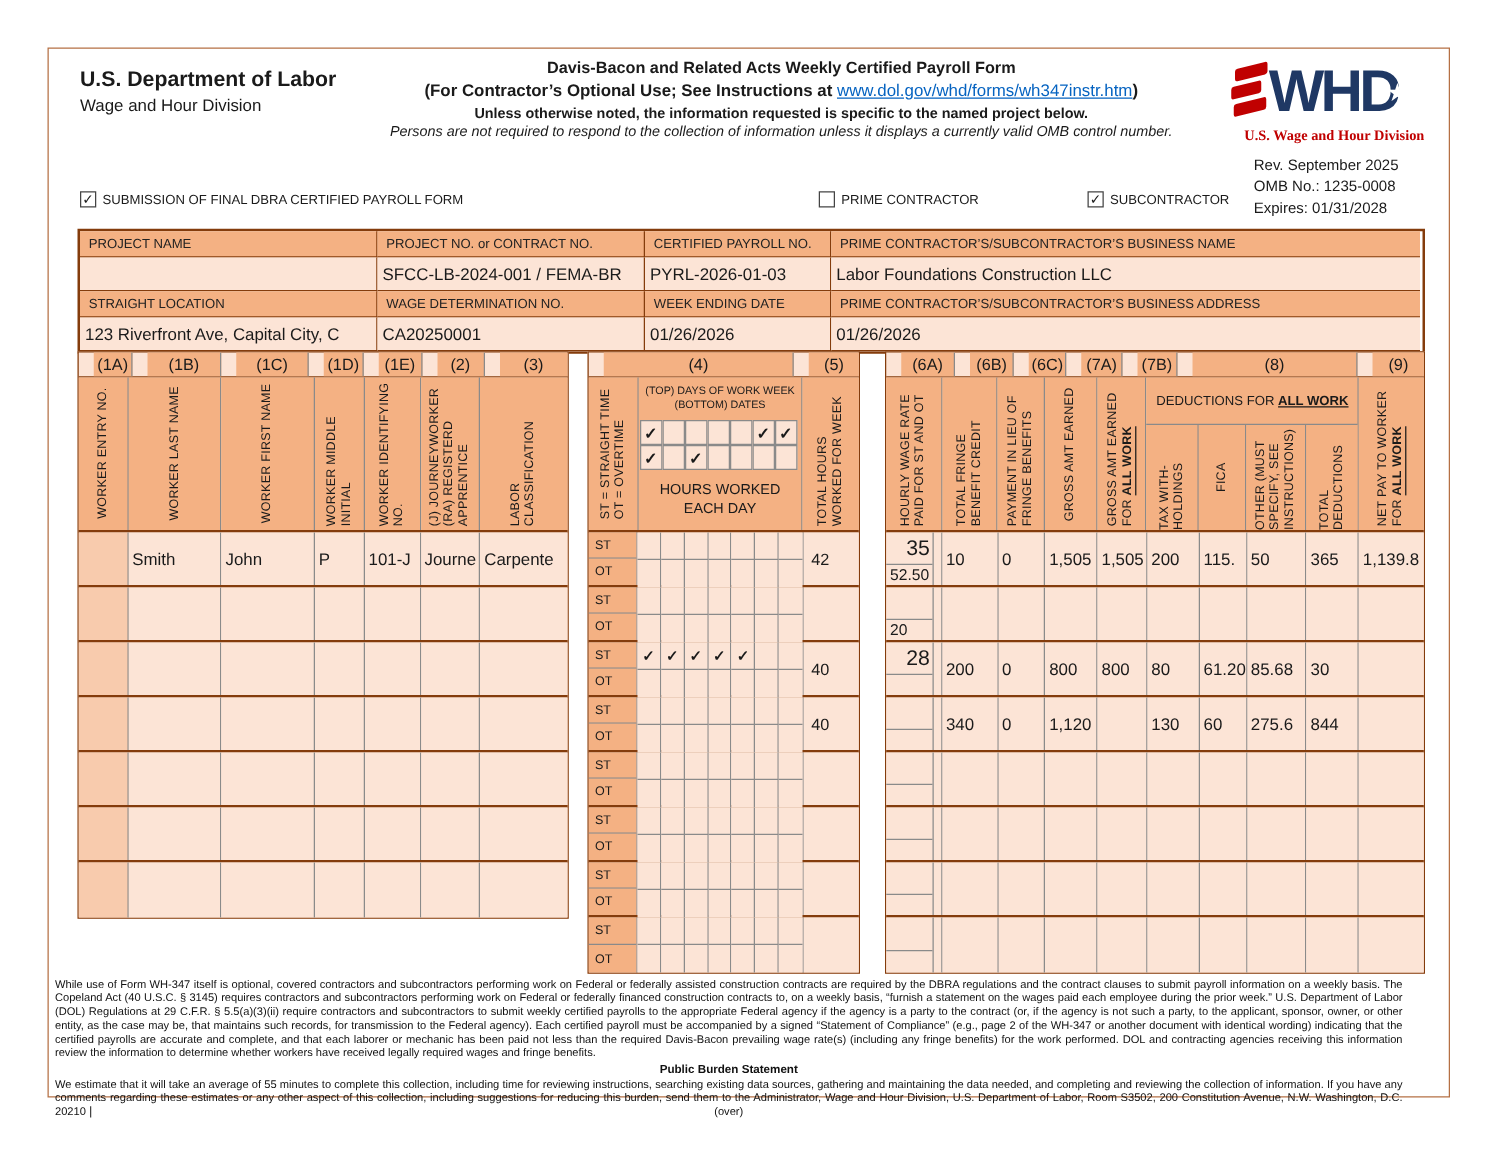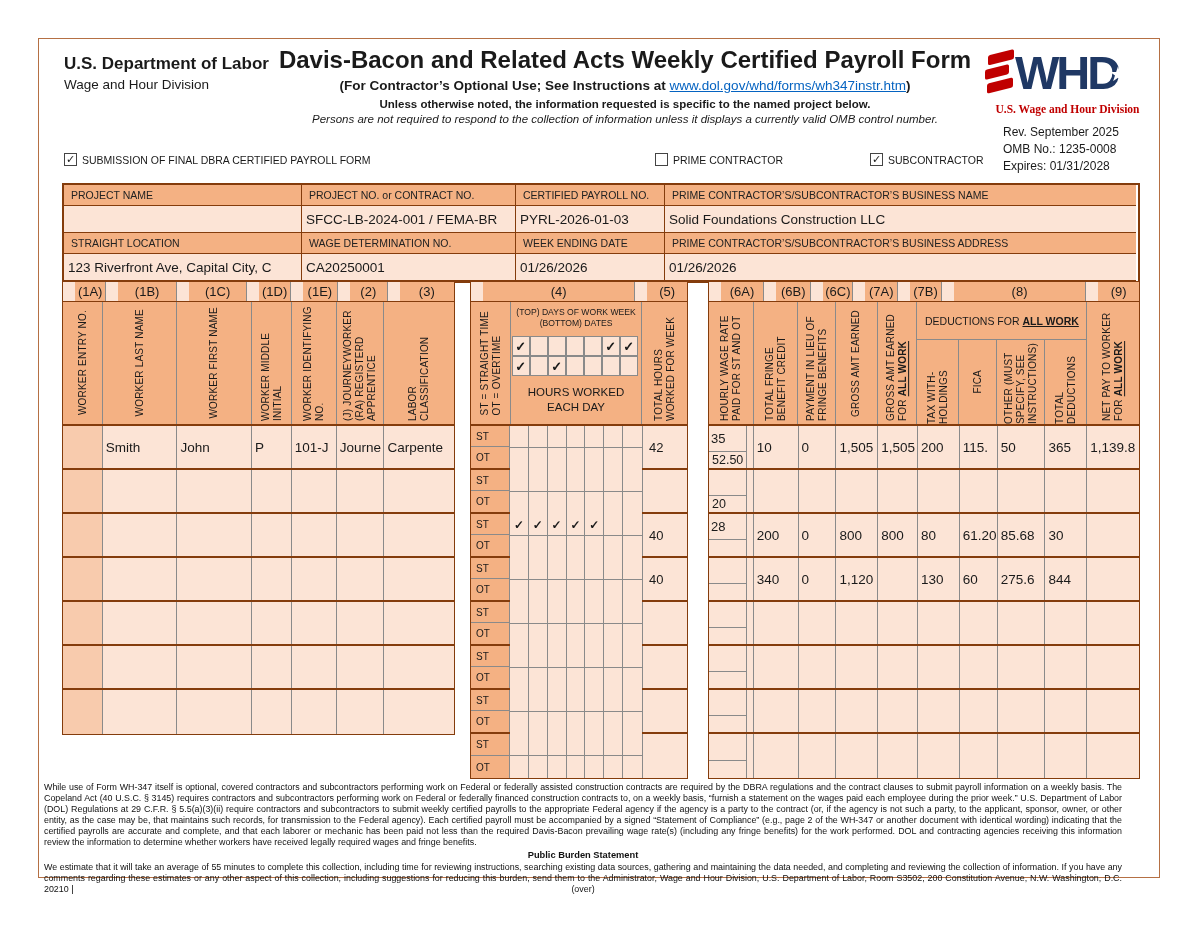--- a/index.html
+++ b/index.html
@@ -14,7 +14,7 @@
   .dol .l1{font-size:17px;font-weight:bold;}
   .dol .l2{font-size:13.5px;margin-top:3px;}
   .titleblock{position:absolute;left:270px;top:46px;width:710px;text-align:center;}
-  .titleblock .t1{font-size:24px;font-weight:bold;}
+  .titleblock .t1{font-size:13px;font-weight:bold;}
   .titleblock .t2{font-size:13.5px;font-weight:bold;margin-top:4px;}
   .titleblock .t2 a{color:var(--link);text-decoration:underline;font-weight:normal;}
   .titleblock .t3{font-size:11.5px;font-weight:bold;margin-top:5px;}

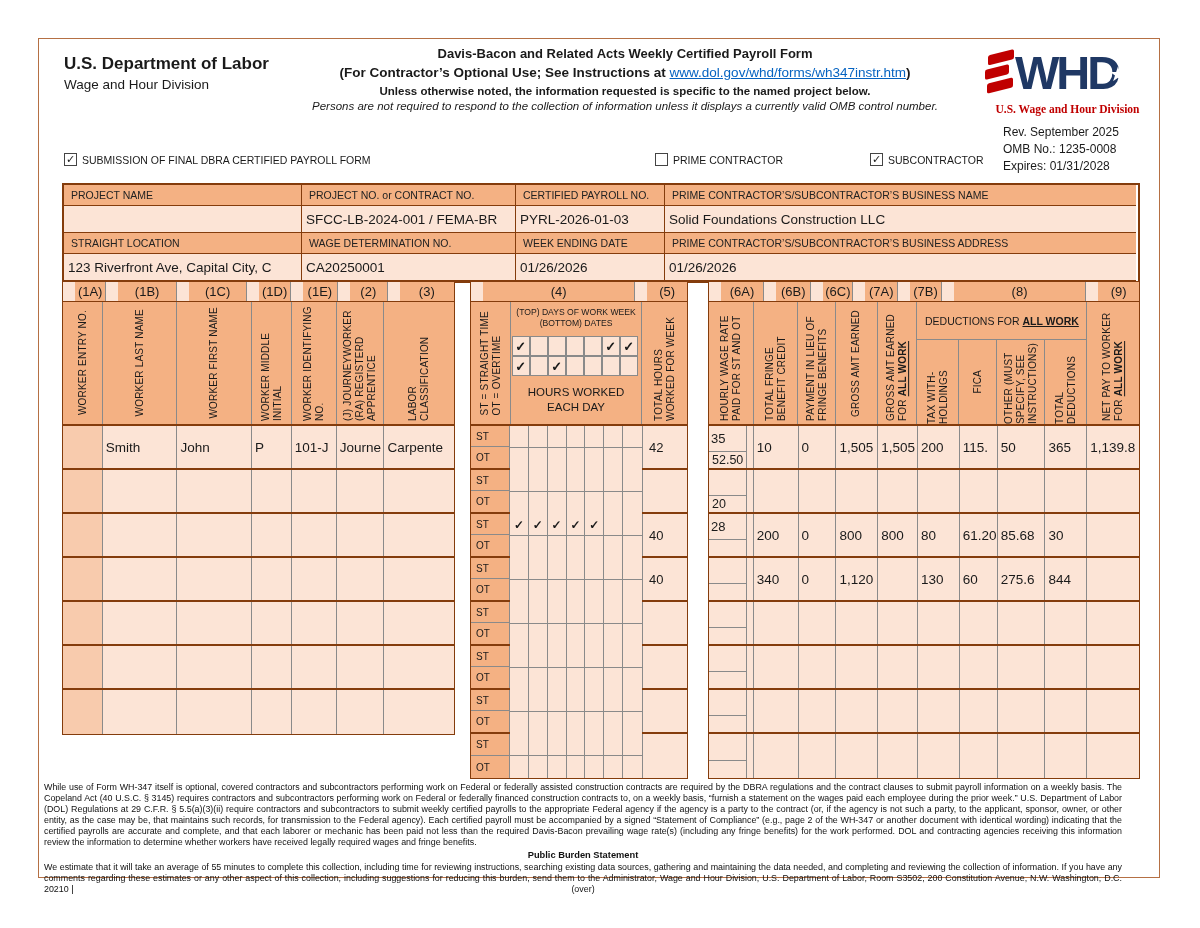--- a/index.html
+++ b/index.html
@@ -146,7 +146,7 @@
   <div class="pval"></div>
   <div class="pval">SFCC-LB-2024-001 / FEMA-BR</div>
   <div class="pval">PYRL-2026-01-03</div>
-  <div class="pval">Solid Foundations Construction LLC</div>
+  <div class="pval">Labor Foundations Construction LLC</div>
 
   <div class="plab">STRAIGHT LOCATION</div>
   <div class="plab">WAGE DETERMINATION NO.</div>

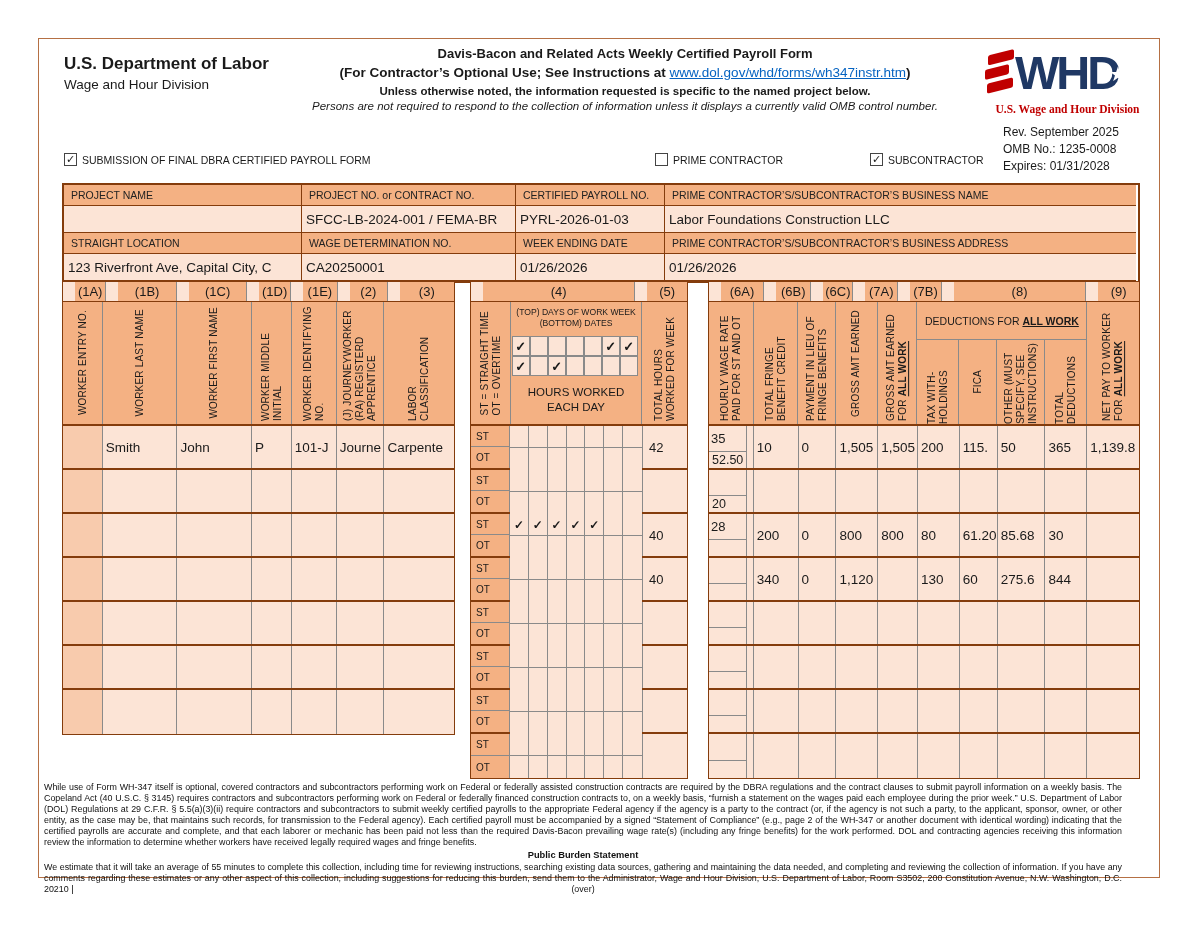--- a/index.html
+++ b/index.html
@@ -76,7 +76,7 @@
   .totcell{width:45px;display:flex;align-items:center;padding-left:6px;font-size:13px;background:var(--cellbg);}
   .ratecell{width:45px;border-right:1px solid var(--gline);background:var(--cellbg);}
   .ratebox{width:87%;height:100%;border-right:1px solid var(--gline);display:flex;flex-direction:column;}
-  .rst{height:34px;border-bottom:1px solid var(--gline);font-size:13px;display:flex;align-items:center;padding-left:2px;overflow:hidden;white-space:nowrap;}
+  .rst{height:34px;border-bottom:1px solid var(--gline);font-size:17px;display:flex;align-items:center;padding-left:16px;overflow:hidden;white-space:nowrap;}
   .rot{height:21px;font-size:12.5px;display:flex;align-items:center;padding-left:3px;overflow:hidden;white-space:nowrap;}
   
   .footer{position:absolute;left:44px;top:782px;width:1078px;font-size:8.9px;line-height:1.23;color:#111;}

